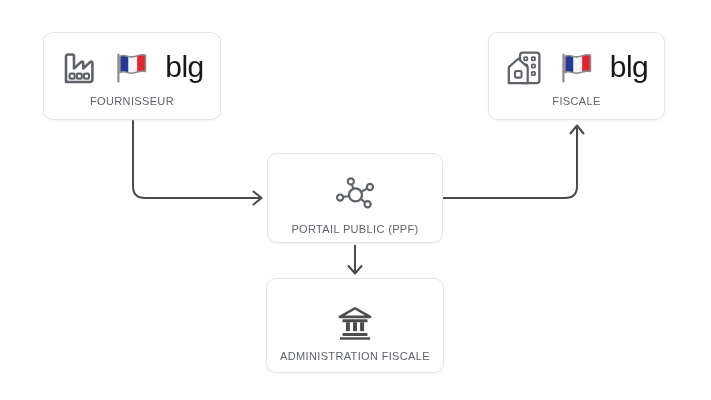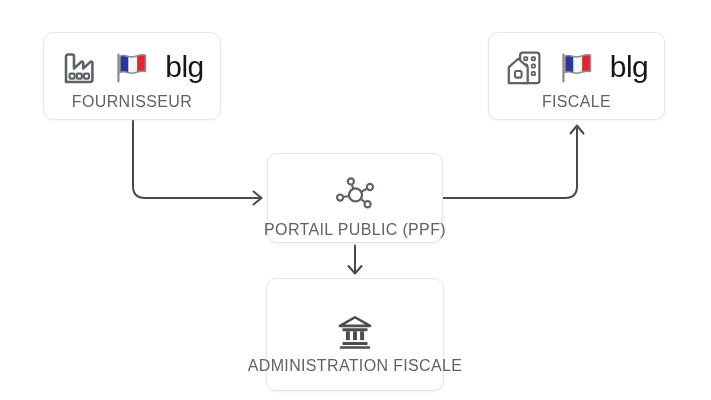--- a/index.html
+++ b/index.html
@@ -45,7 +45,7 @@
     height: 40px;
   }
   .node-label {
-    font-size: 16px;
+    font-size: 11px;
     line-height: 13px;
     color: #5f6368;
     letter-spacing: 0.35px;

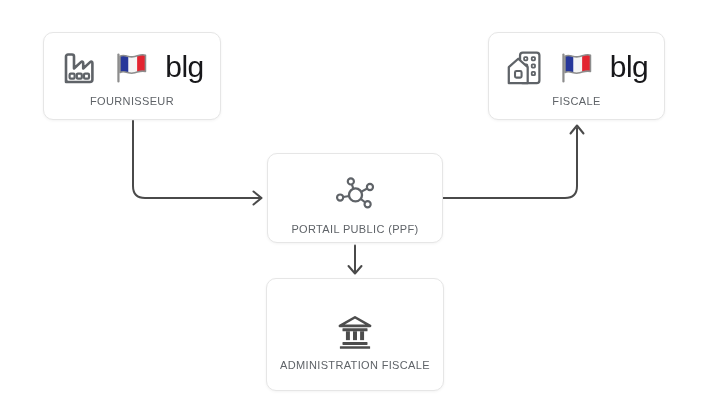--- a/index.html
+++ b/index.html
@@ -36,7 +36,7 @@
   .node-fournisseur { left: 43px;  top: 32px;  width: 178px; height: 88px; gap: 10px; }
   .node-acheteur    { left: 488px; top: 32px;  width: 177px; height: 88px; gap: 10px; }
   .node-ppf         { left: 267px; top: 153px; width: 176px; height: 90px; gap: 10px; padding-top: 12px; }
-  .node-admin       { left: 266px; top: 278px; width: 178px; height: 113px; gap: 10px; padding-top: 12px; }
+  .node-admin       { left: 266px; top: 278px; width: 178px; height: 95px; gap: 10px; padding-top: 12px; }
   .icons-row {
     display: flex;
     align-items: flex-end;

